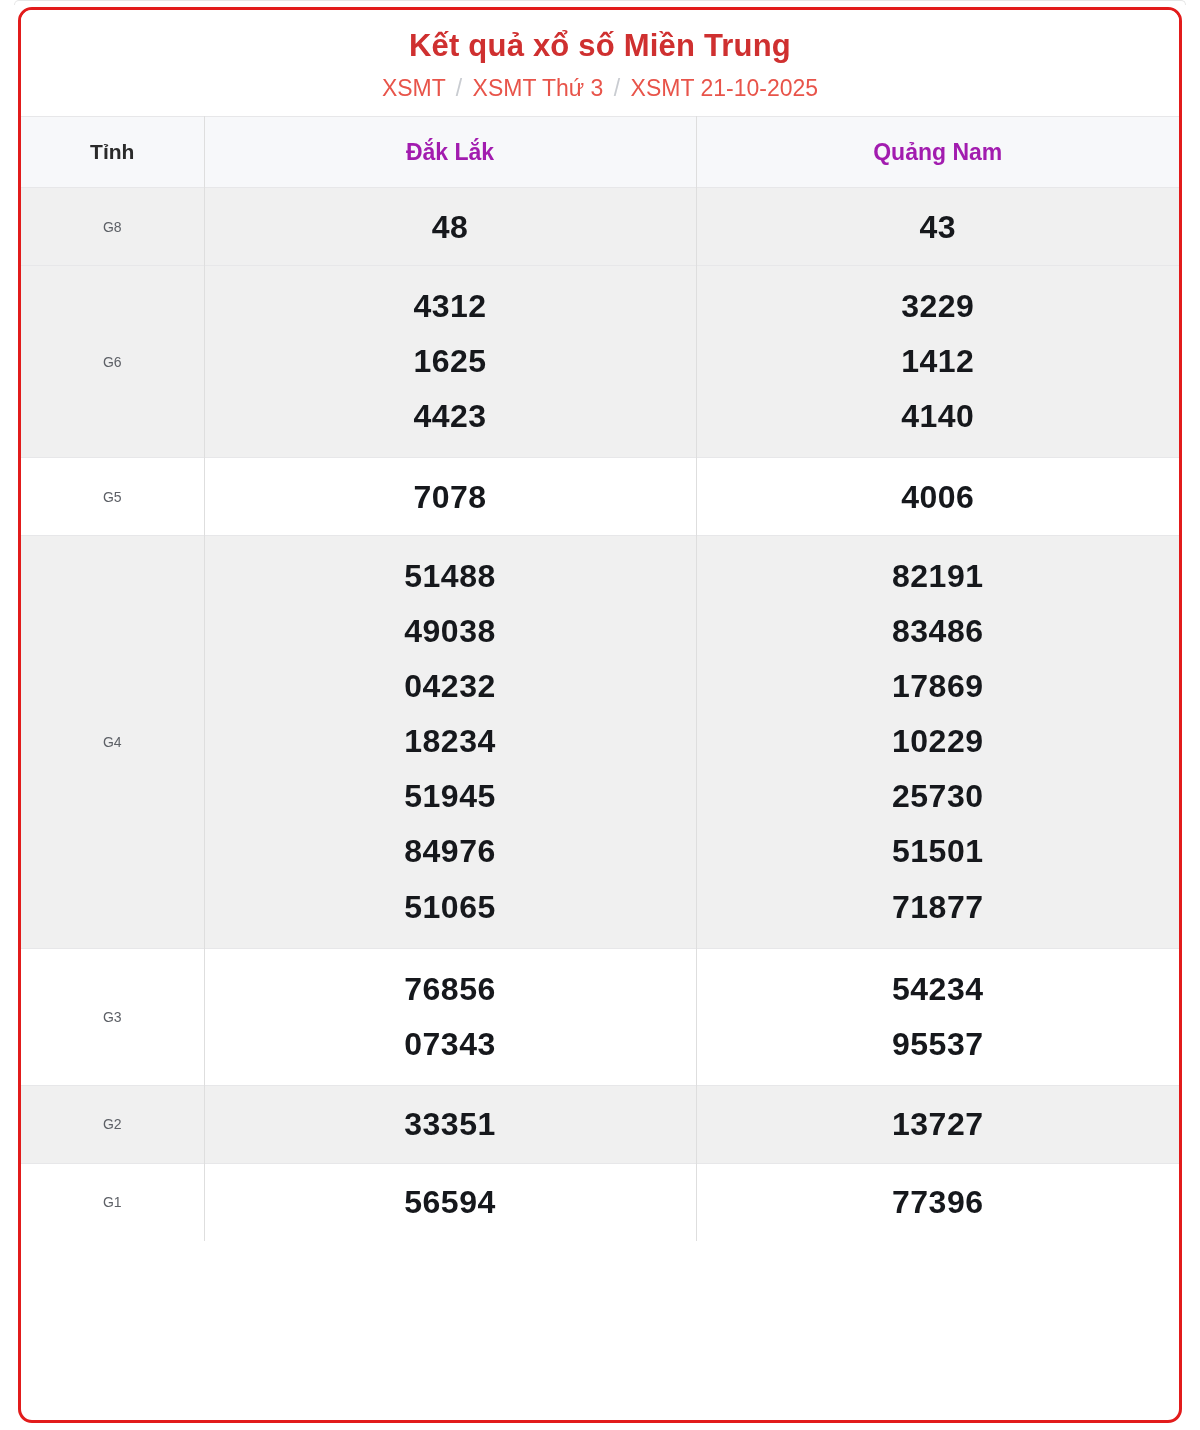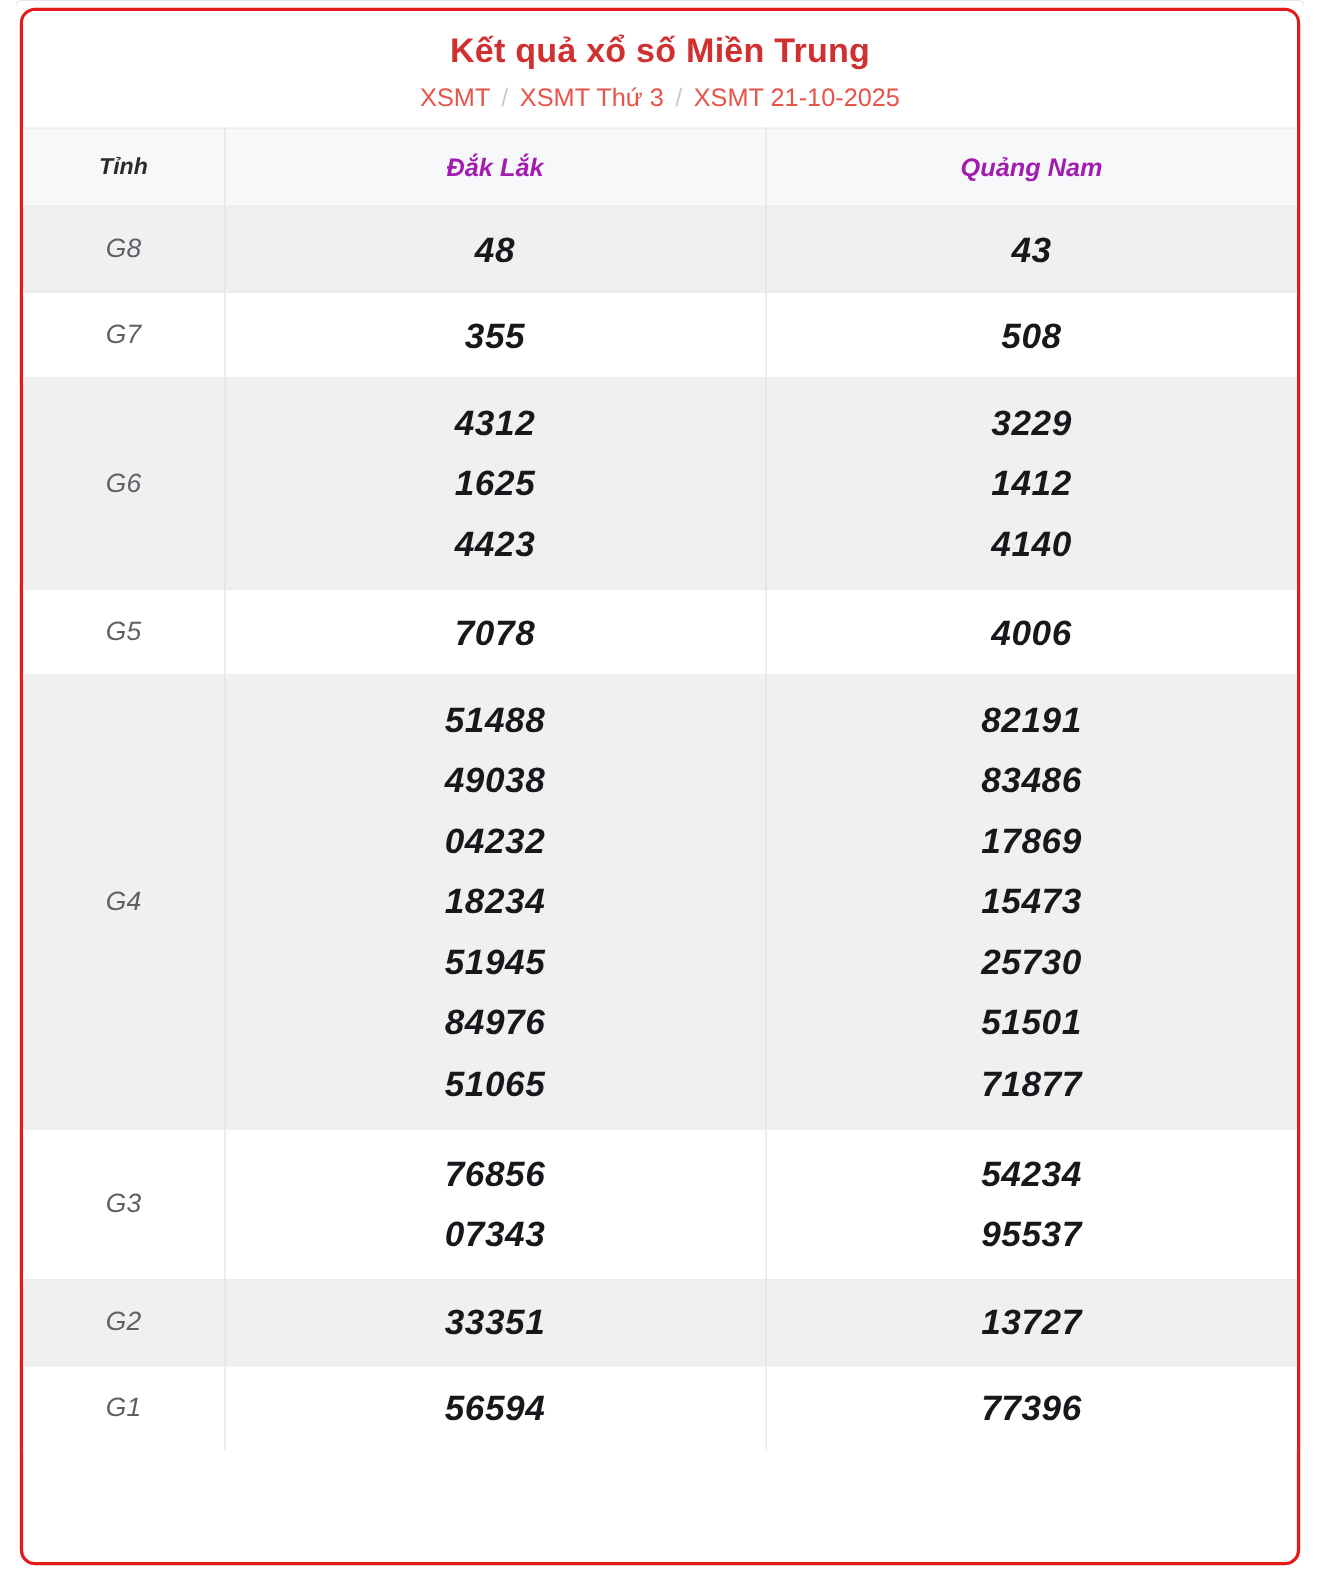--- a/index.html
+++ b/index.html
@@ -73,7 +73,6 @@
     width: 100%;
     border-collapse: collapse;
     table-layout: fixed;
-    font-style: italic;
   }
   table.kq col.c-prov { width: 183px; }
   table.kq col.c-dl   { width: 492px; }

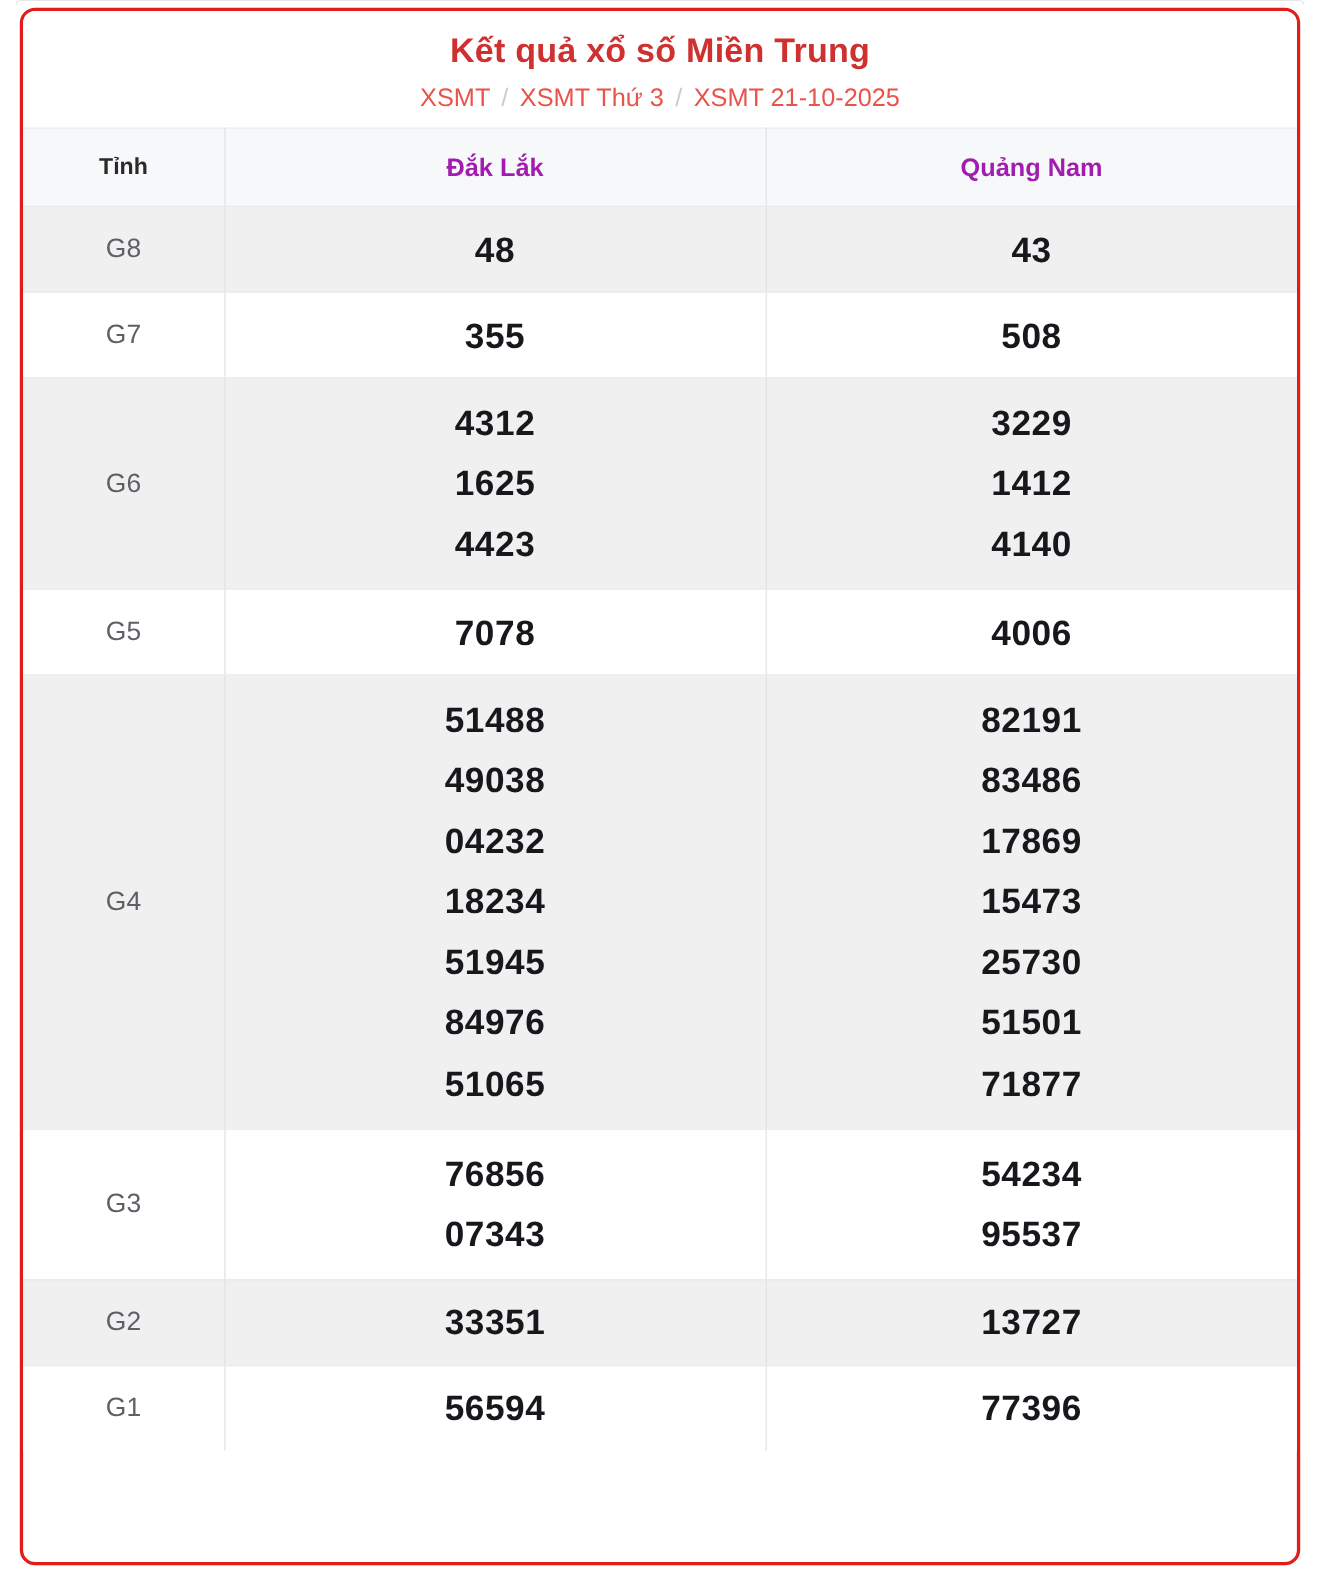--- a/index.html
+++ b/index.html
@@ -106,7 +106,7 @@
   tbody tr.plain  td { background: #ffffff; }
 
   td.prize-label {
-    font-size: 24px;
+    font-size: 14px;
     color: #5d6066;
     font-weight: normal;
   }

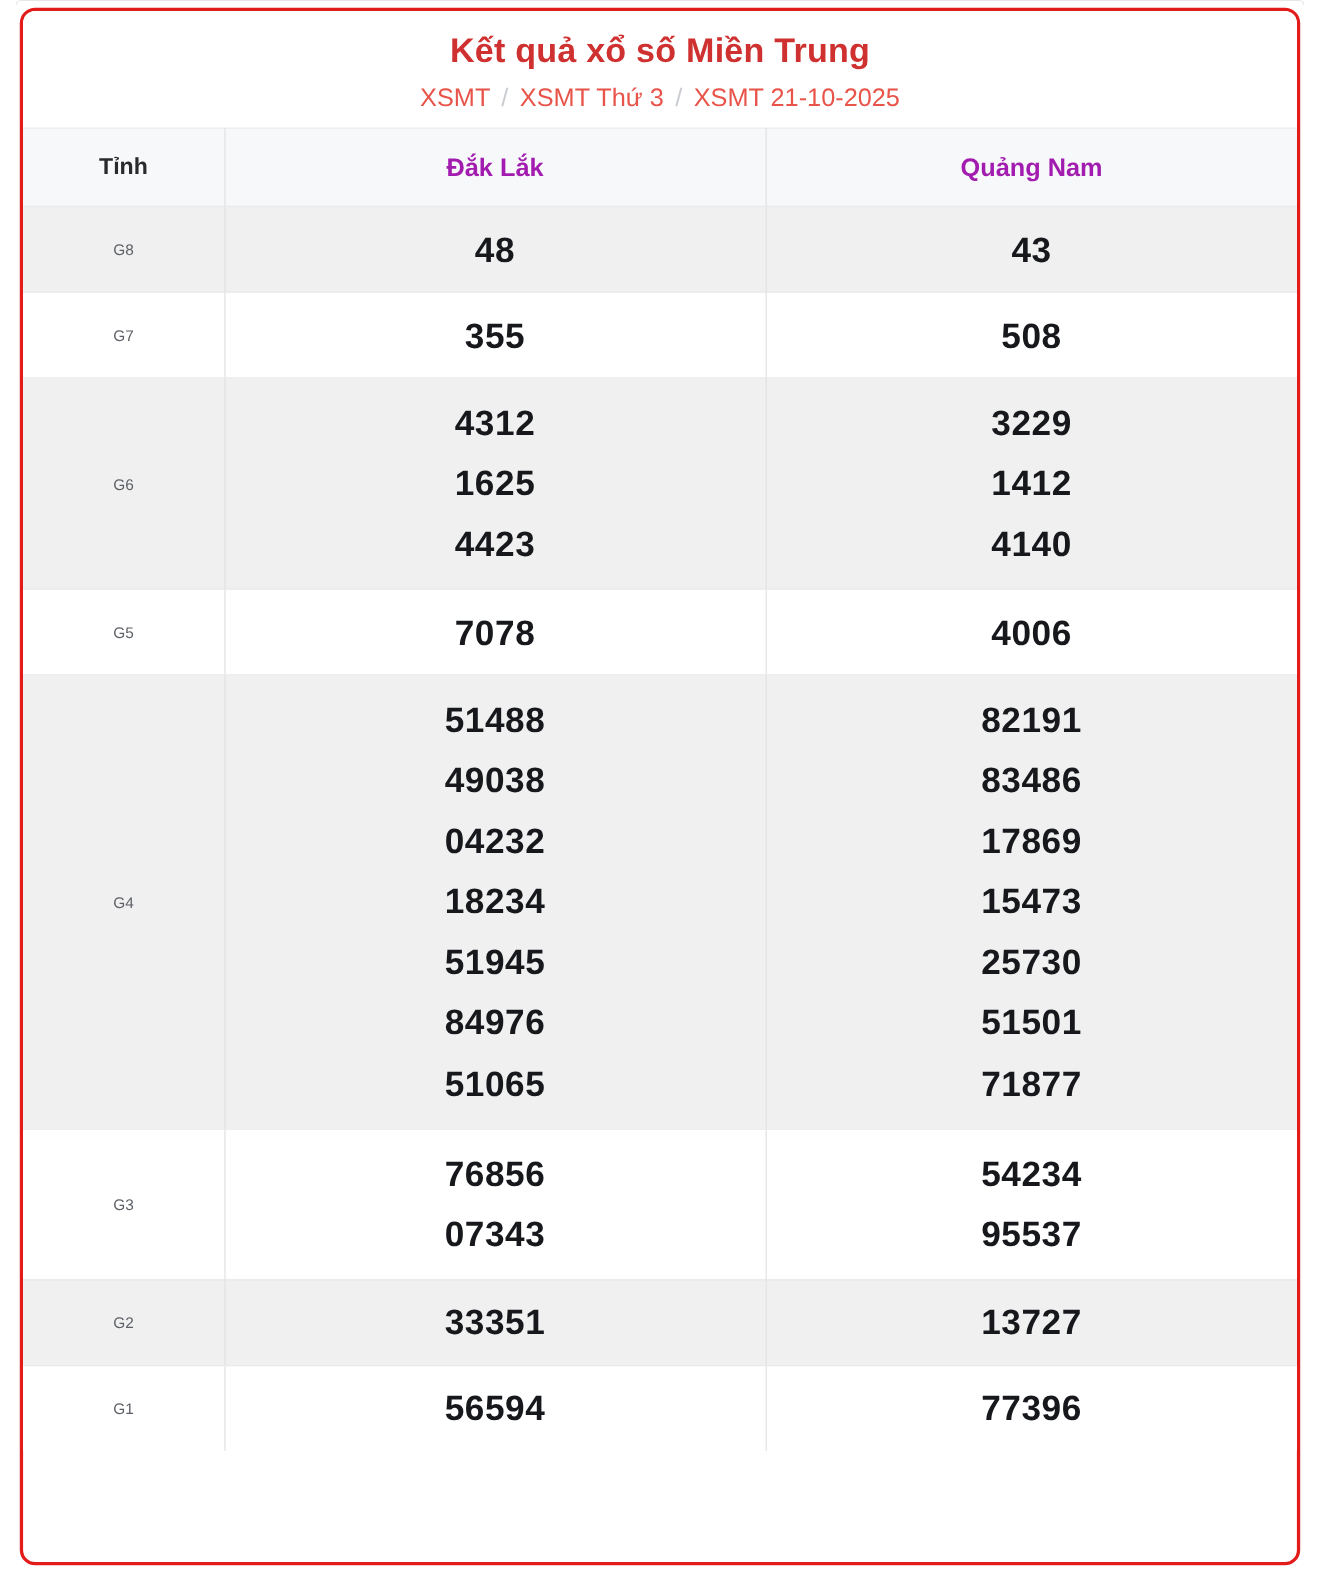--- a/index.html
+++ b/index.html
@@ -181,15 +181,6 @@
         </td>
       </tr>
 
-      <tr class="plain row-g7">
-        <td class="prize-label">G7</td>
-        <td class="nums">
-          <span class="n">355</span>
-        </td>
-        <td class="nums">
-          <span class="n">508</span>
-        </td>
-      </tr>
 
       <tr class="shaded row-g6">
         <td class="prize-label">G6</td>

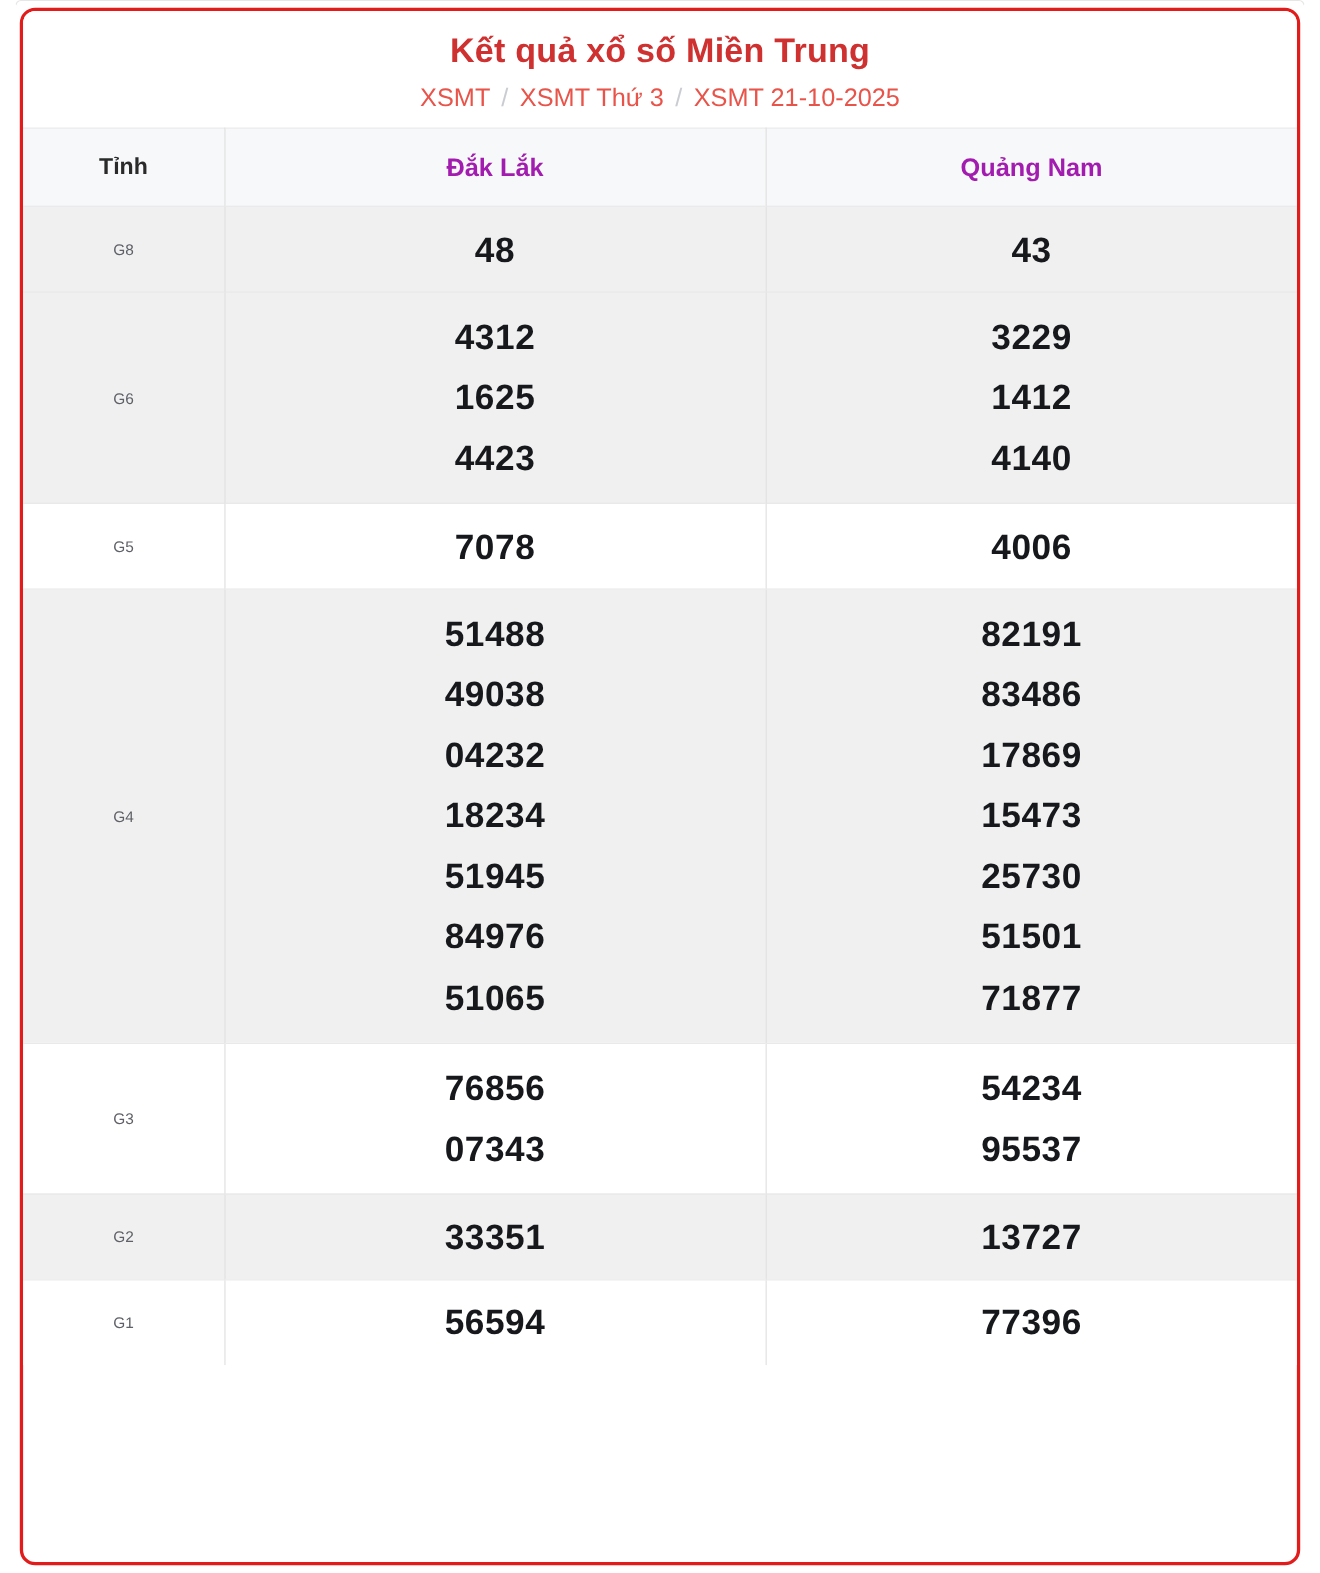--- a/index.html
+++ b/index.html
@@ -221,7 +221,7 @@
           <span class="n">82191</span>
           <span class="n">83486</span>
           <span class="n">17869</span>
-          <span class="n">15473</span>
+          <span class="n">10229</span>
           <span class="n">25730</span>
           <span class="n">51501</span>
           <span class="n">71877</span>

